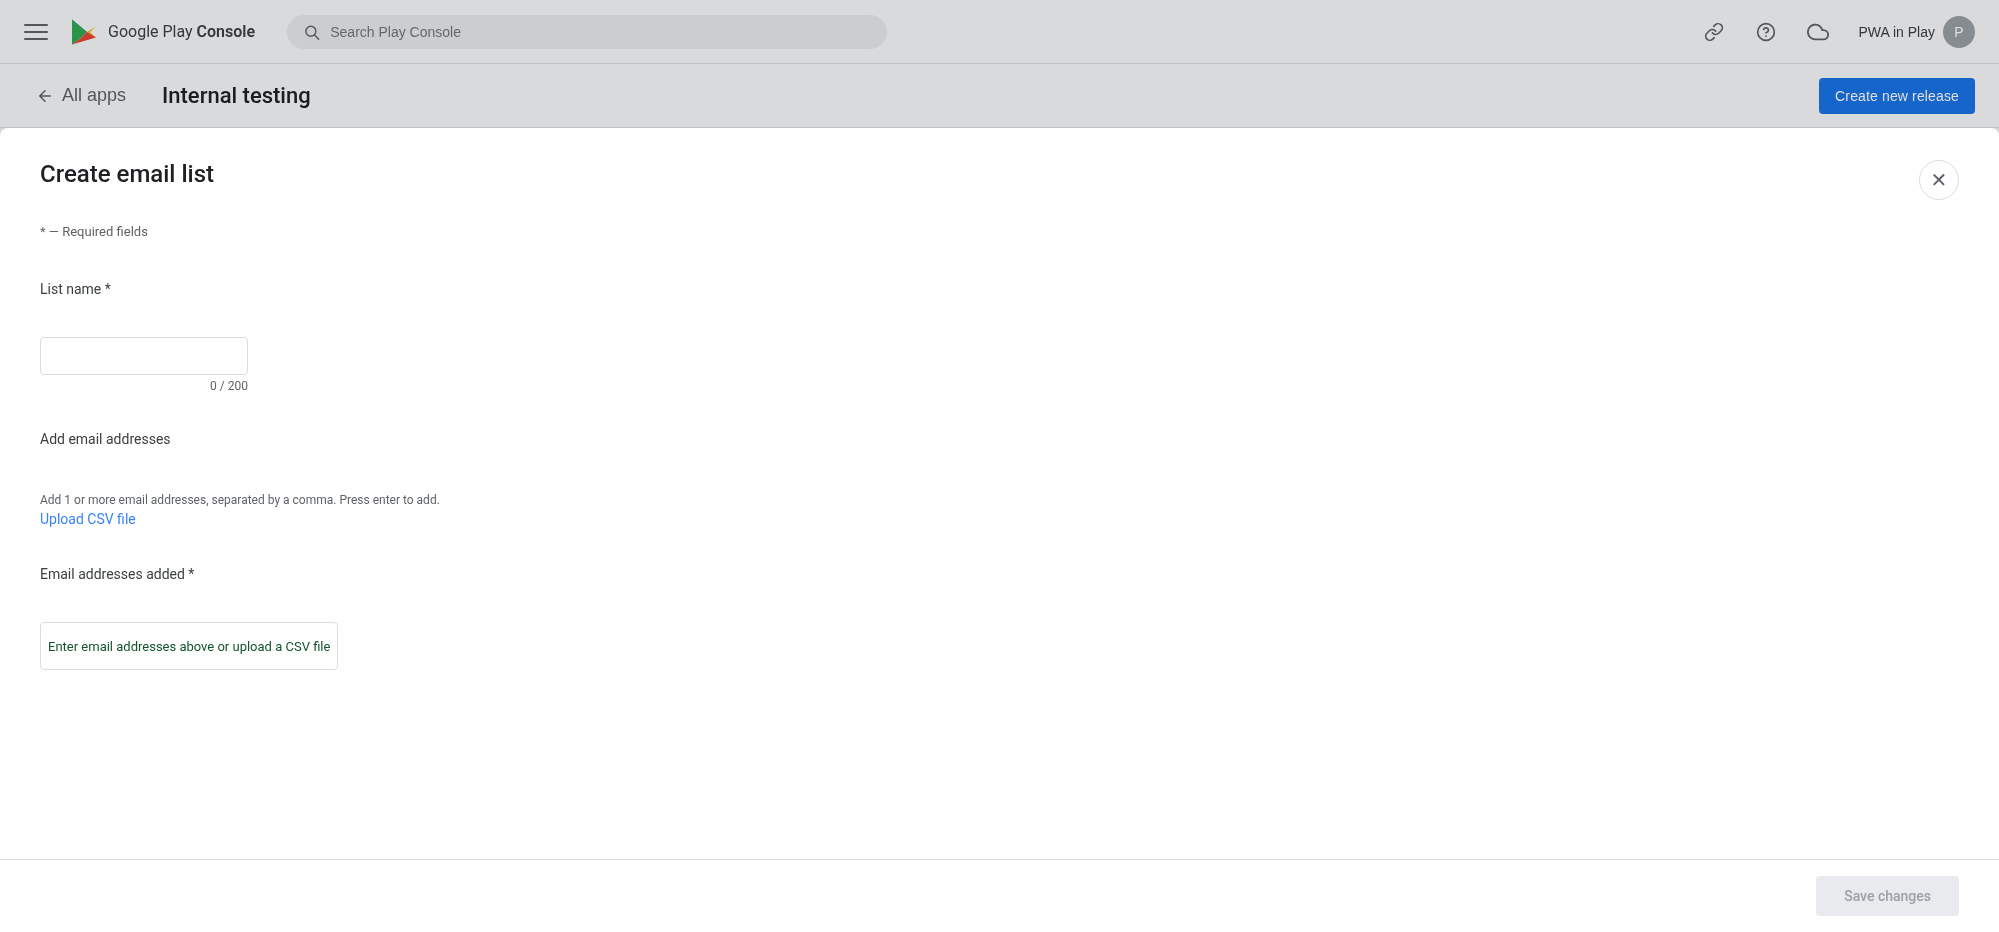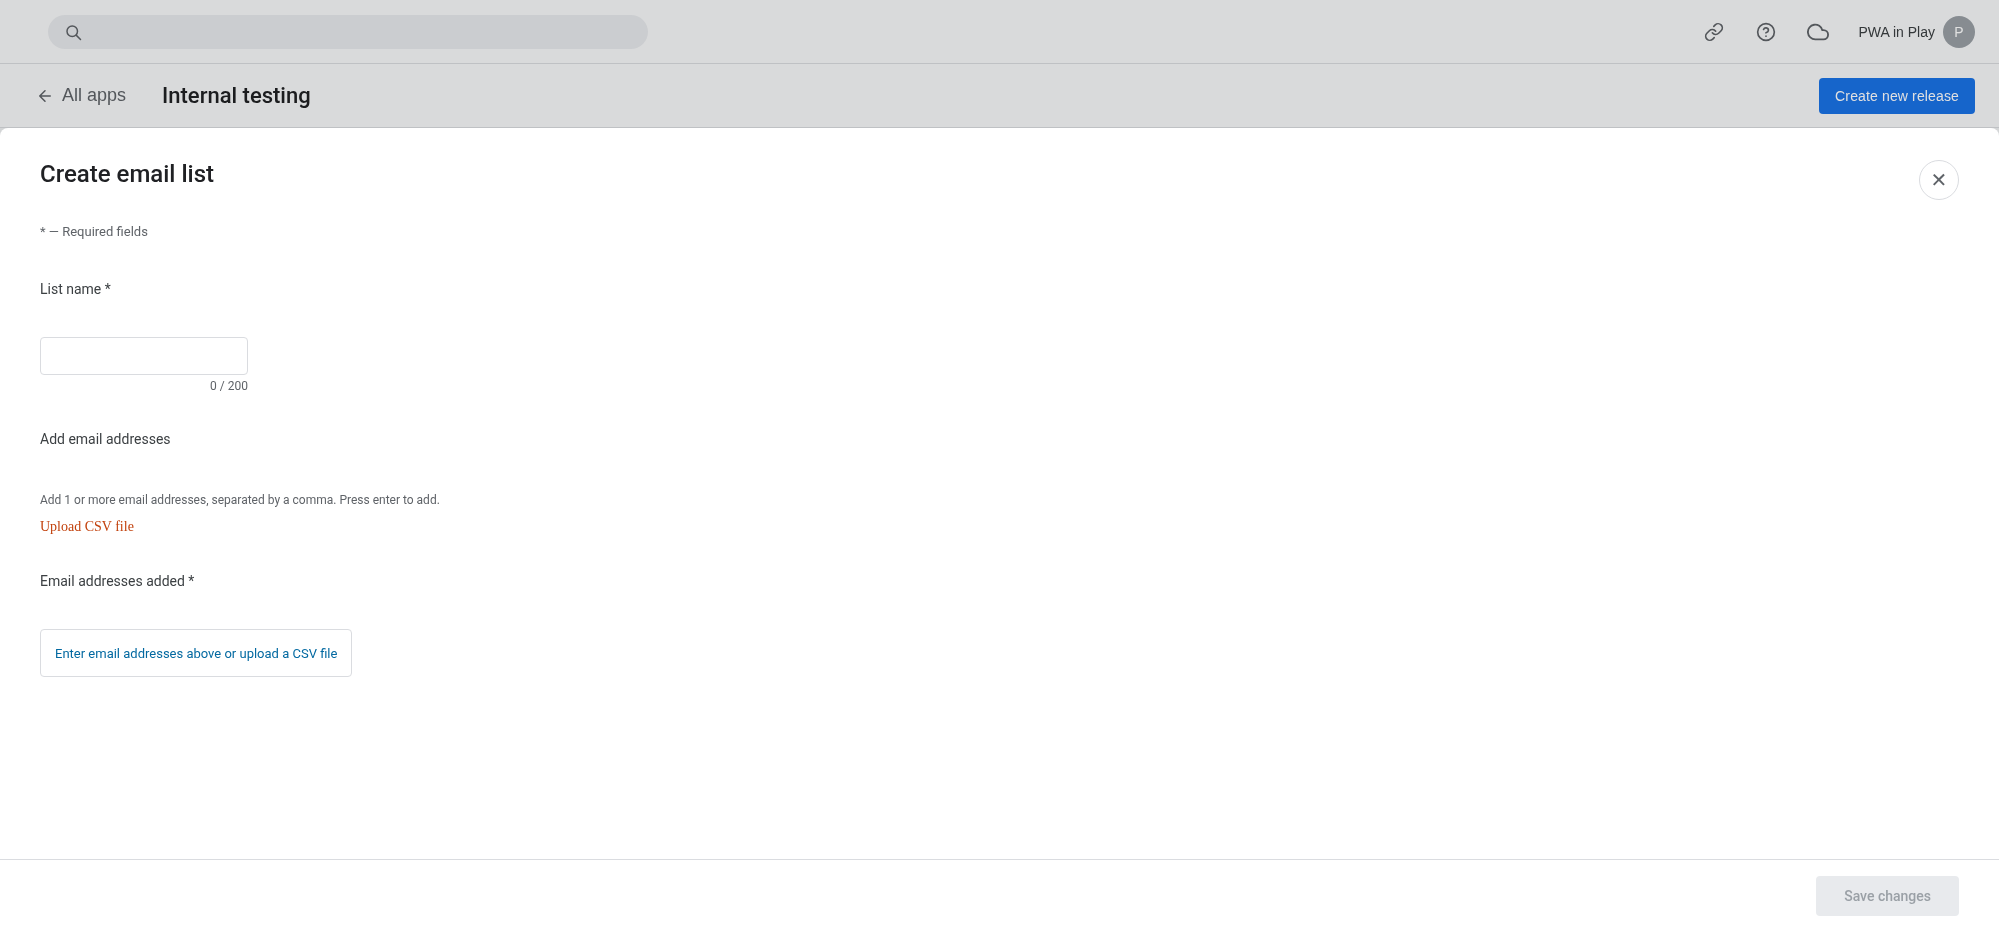--- a/index.html
+++ b/index.html
@@ -280,6 +280,27 @@
 <body>
 
 <div class="topnav">
+  <div class="topnav-left">
+    <button class="icon-btn">
+      <div class="hamburger-icon">
+        <span></span>
+          <span></span>
+          <span></span>
+      </div>
+    </button>
+    <div class="logo-area">
+
+      <svg class="logo-icon" viewBox="0 0 32 32" fill="none" xmlns="http://www.w3.org/2000/svg">
+        <path d="M4 3.5L19 16L4 28.5V3.5Z" fill="#4285F4"></path>
+        <path d="M4 3.5L19 16L12 23L4 28.5V3.5Z" fill="#34A853"></path>
+        <path d="M19 16L28 10.5L22 16L28 21.5L19 16Z" fill="#FBBC05"></path>
+        <path d="M4 28.5L12 23L19 16L28 21.5L4 28.5Z" fill="#EA4335"></path>
+      </svg>
+      <span class="logo-text">
+        Google Play <strong>Console</strong>
+      </span>
+    </div>
+  </div>
 
   <div class="search-bar">
     <svg width="18" height="18" viewBox="0 0 24 24" fill="none">

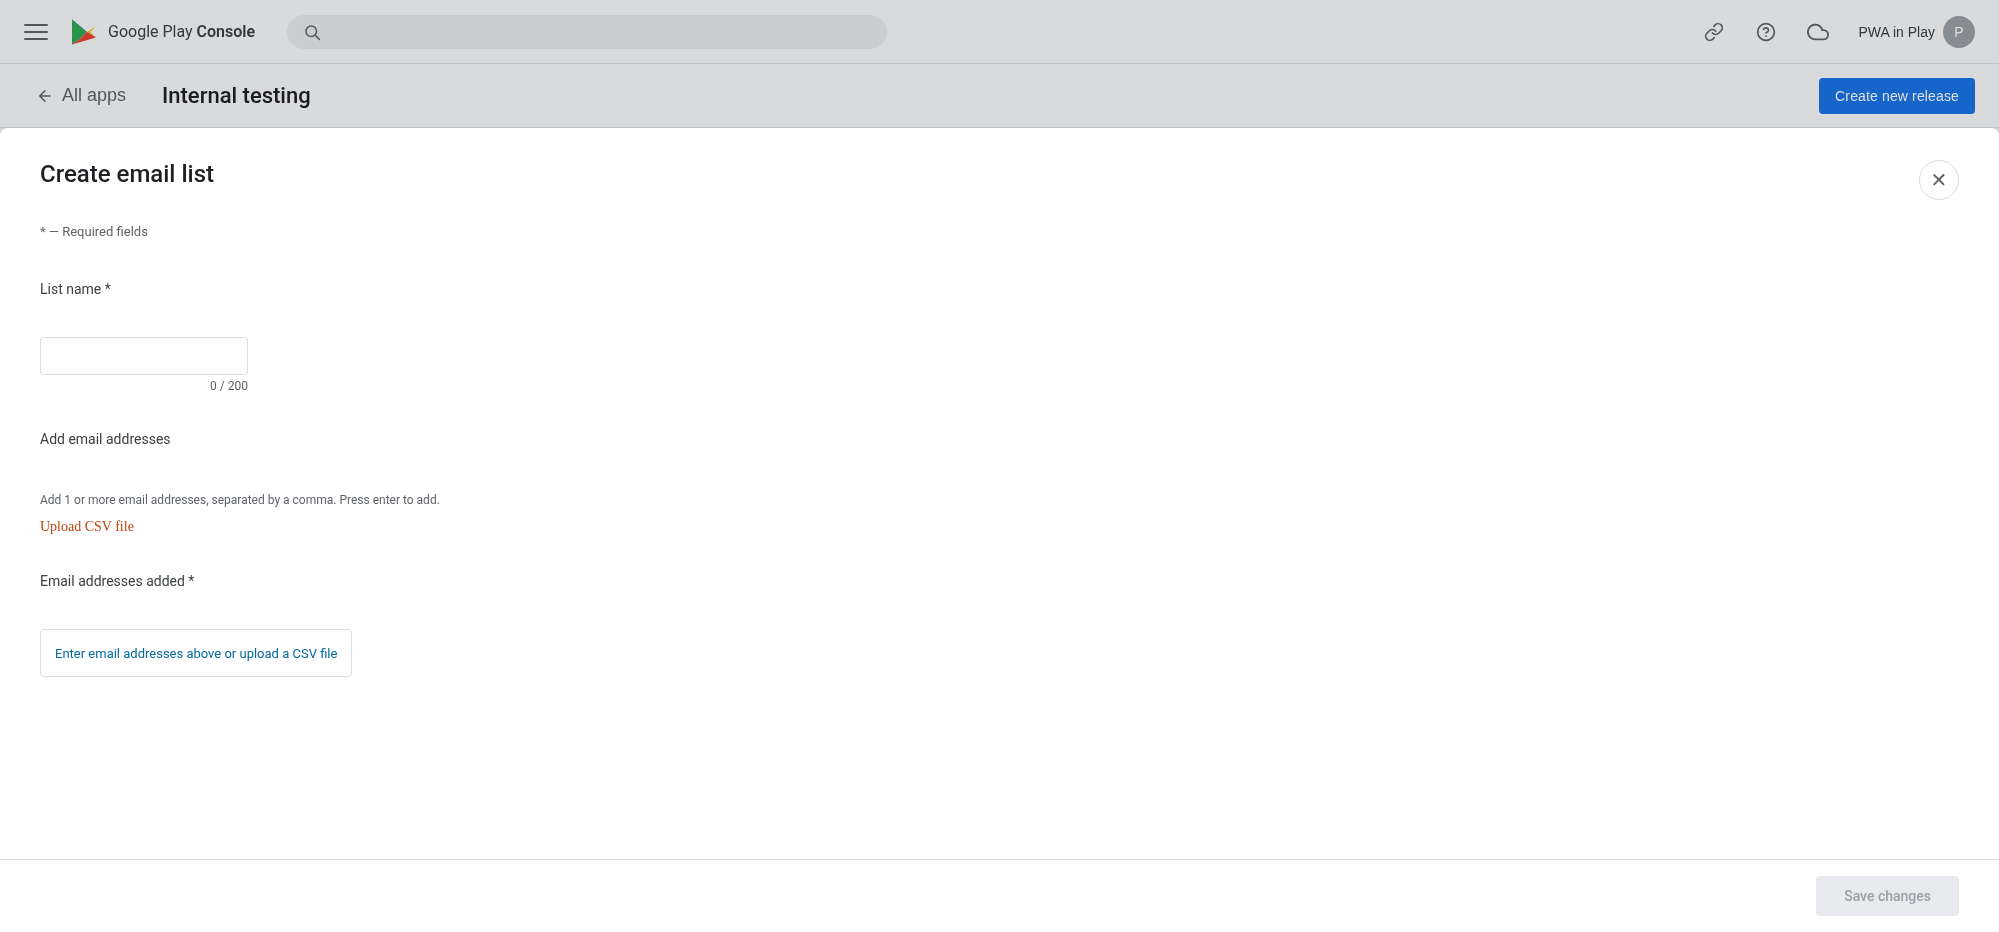--- a/index.html
+++ b/index.html
@@ -307,6 +307,7 @@
       <circle cx="11" cy="11" r="7" stroke="#5f6368" stroke-width="2"></circle>
       <line x1="16.5" y1="16.5" x2="22" y2="22" stroke="#5f6368" stroke-width="2" stroke-linecap="round"></line>
     </svg>
+    <input type="text" placeholder="Search Play Console" style="">
   </div>
 
   <div class="topnav-right">

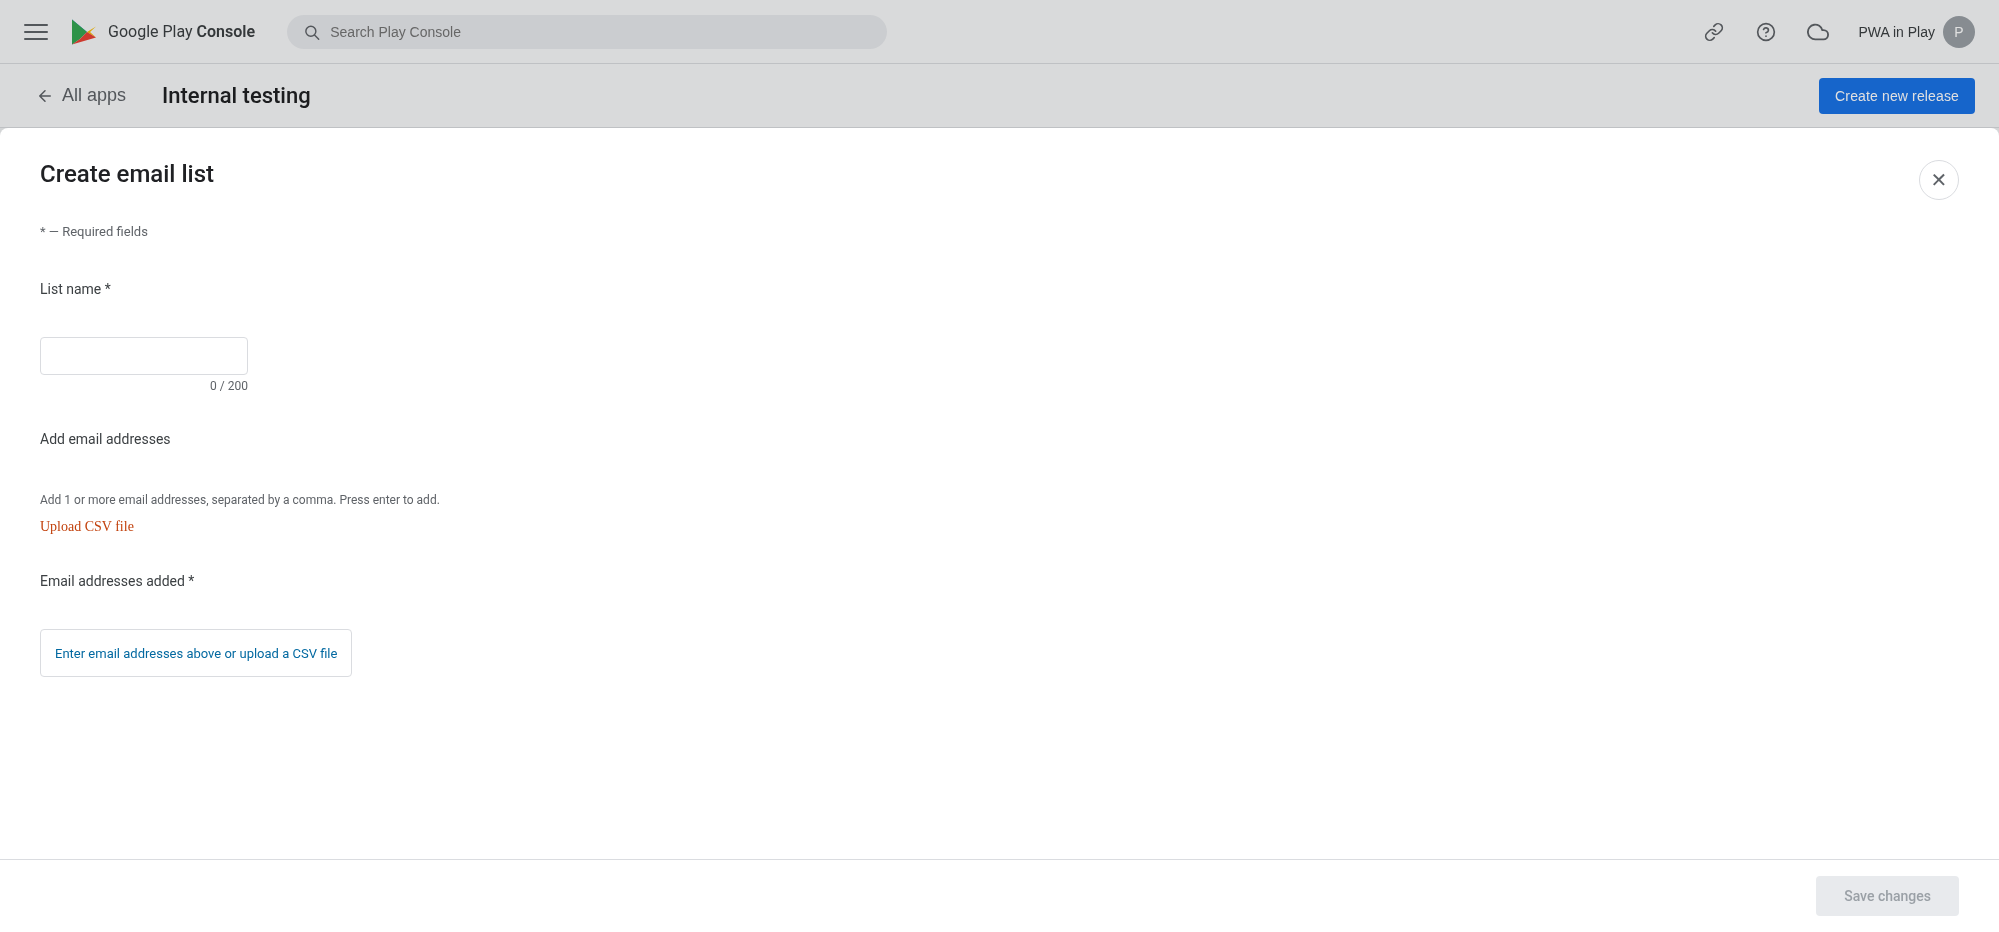--- a/index.html
+++ b/index.html
@@ -228,13 +228,12 @@
       margin-top: 6px;
     }
     .upload-csv-link {
-      color: #c2410c;
+      color: #3b82f6;
       font-size: 14px;
       cursor: pointer;
       text-decoration: none;
       display: inline-block;
-      margin-top: 12px;
-      font-family: Liberation Serif, serif;
+      margin-top: 4px;
     }
 
     .email-added-box {

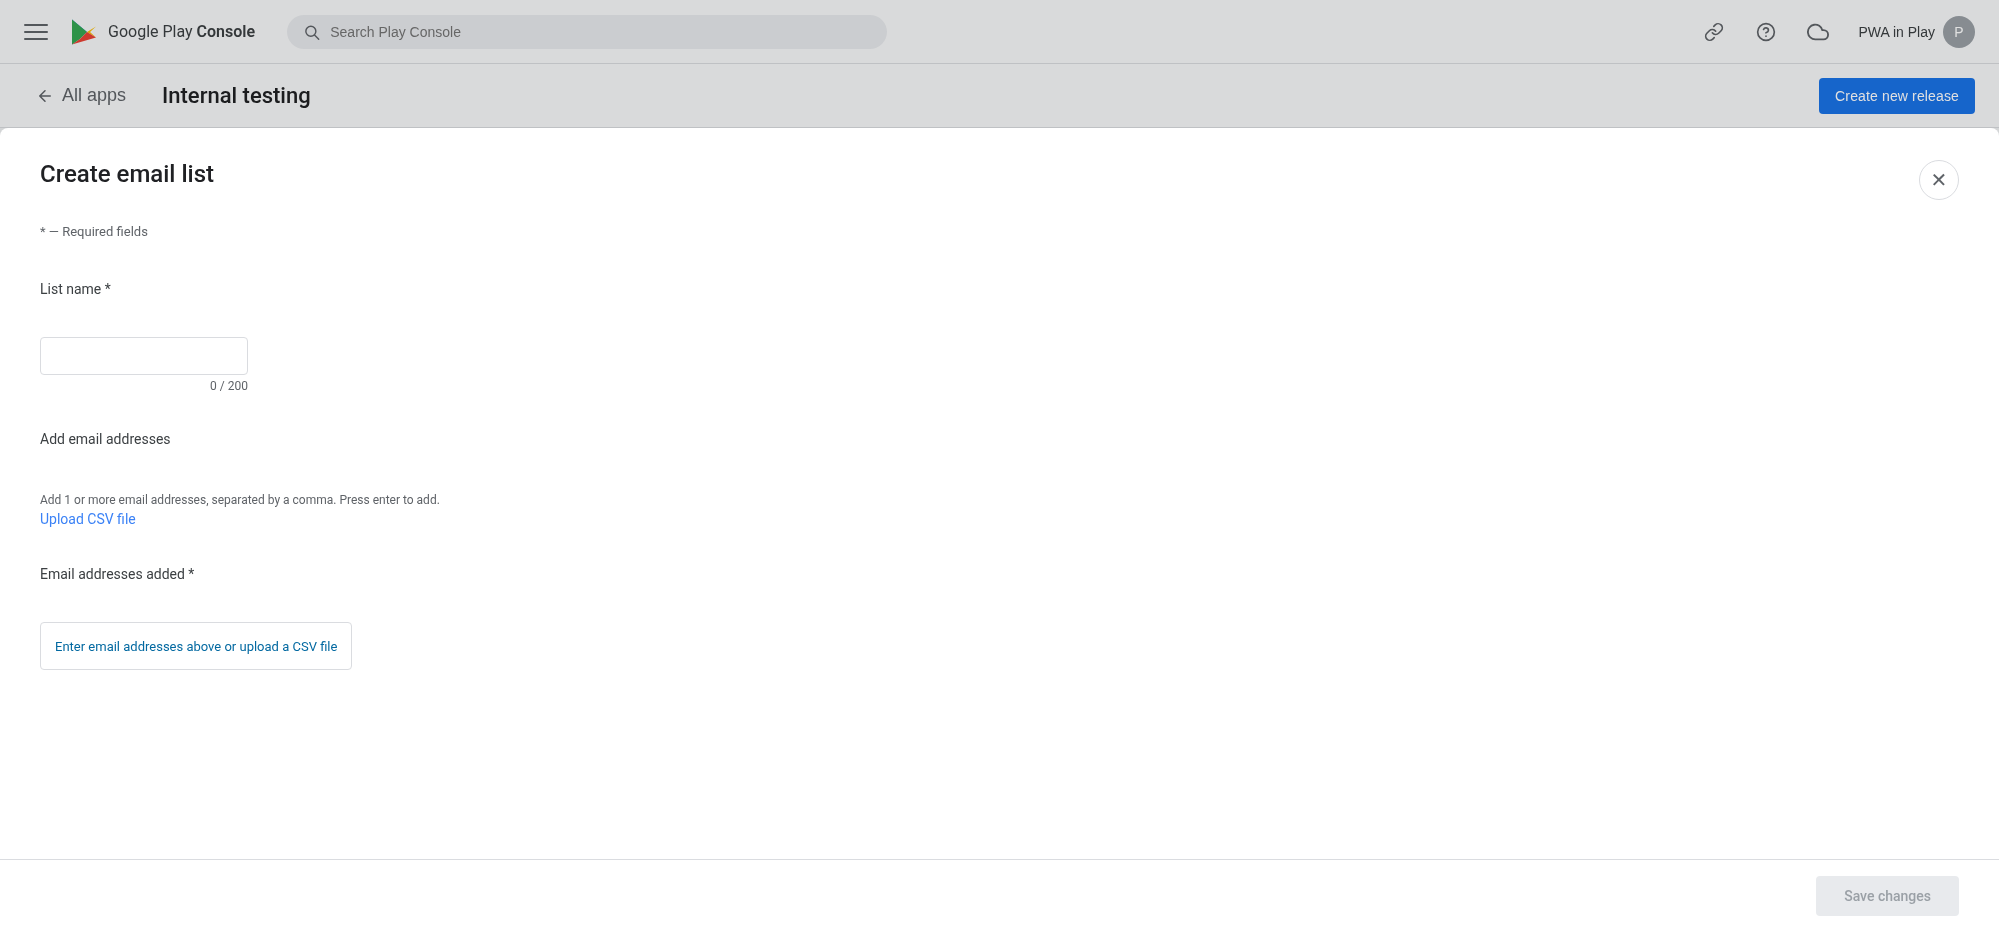--- a/index.html
+++ b/index.html
@@ -240,9 +240,9 @@
       width: 100%;
       border: 1px solid #dadce0;
       border-radius: 4px;
-      padding: 12px 14px;
+      padding: 12px 7px;
       font-size: 13px;
-      color: #0369a1;
+      color: #14532d;
       min-height: 48px;
       display: flex;
       align-items: center;

